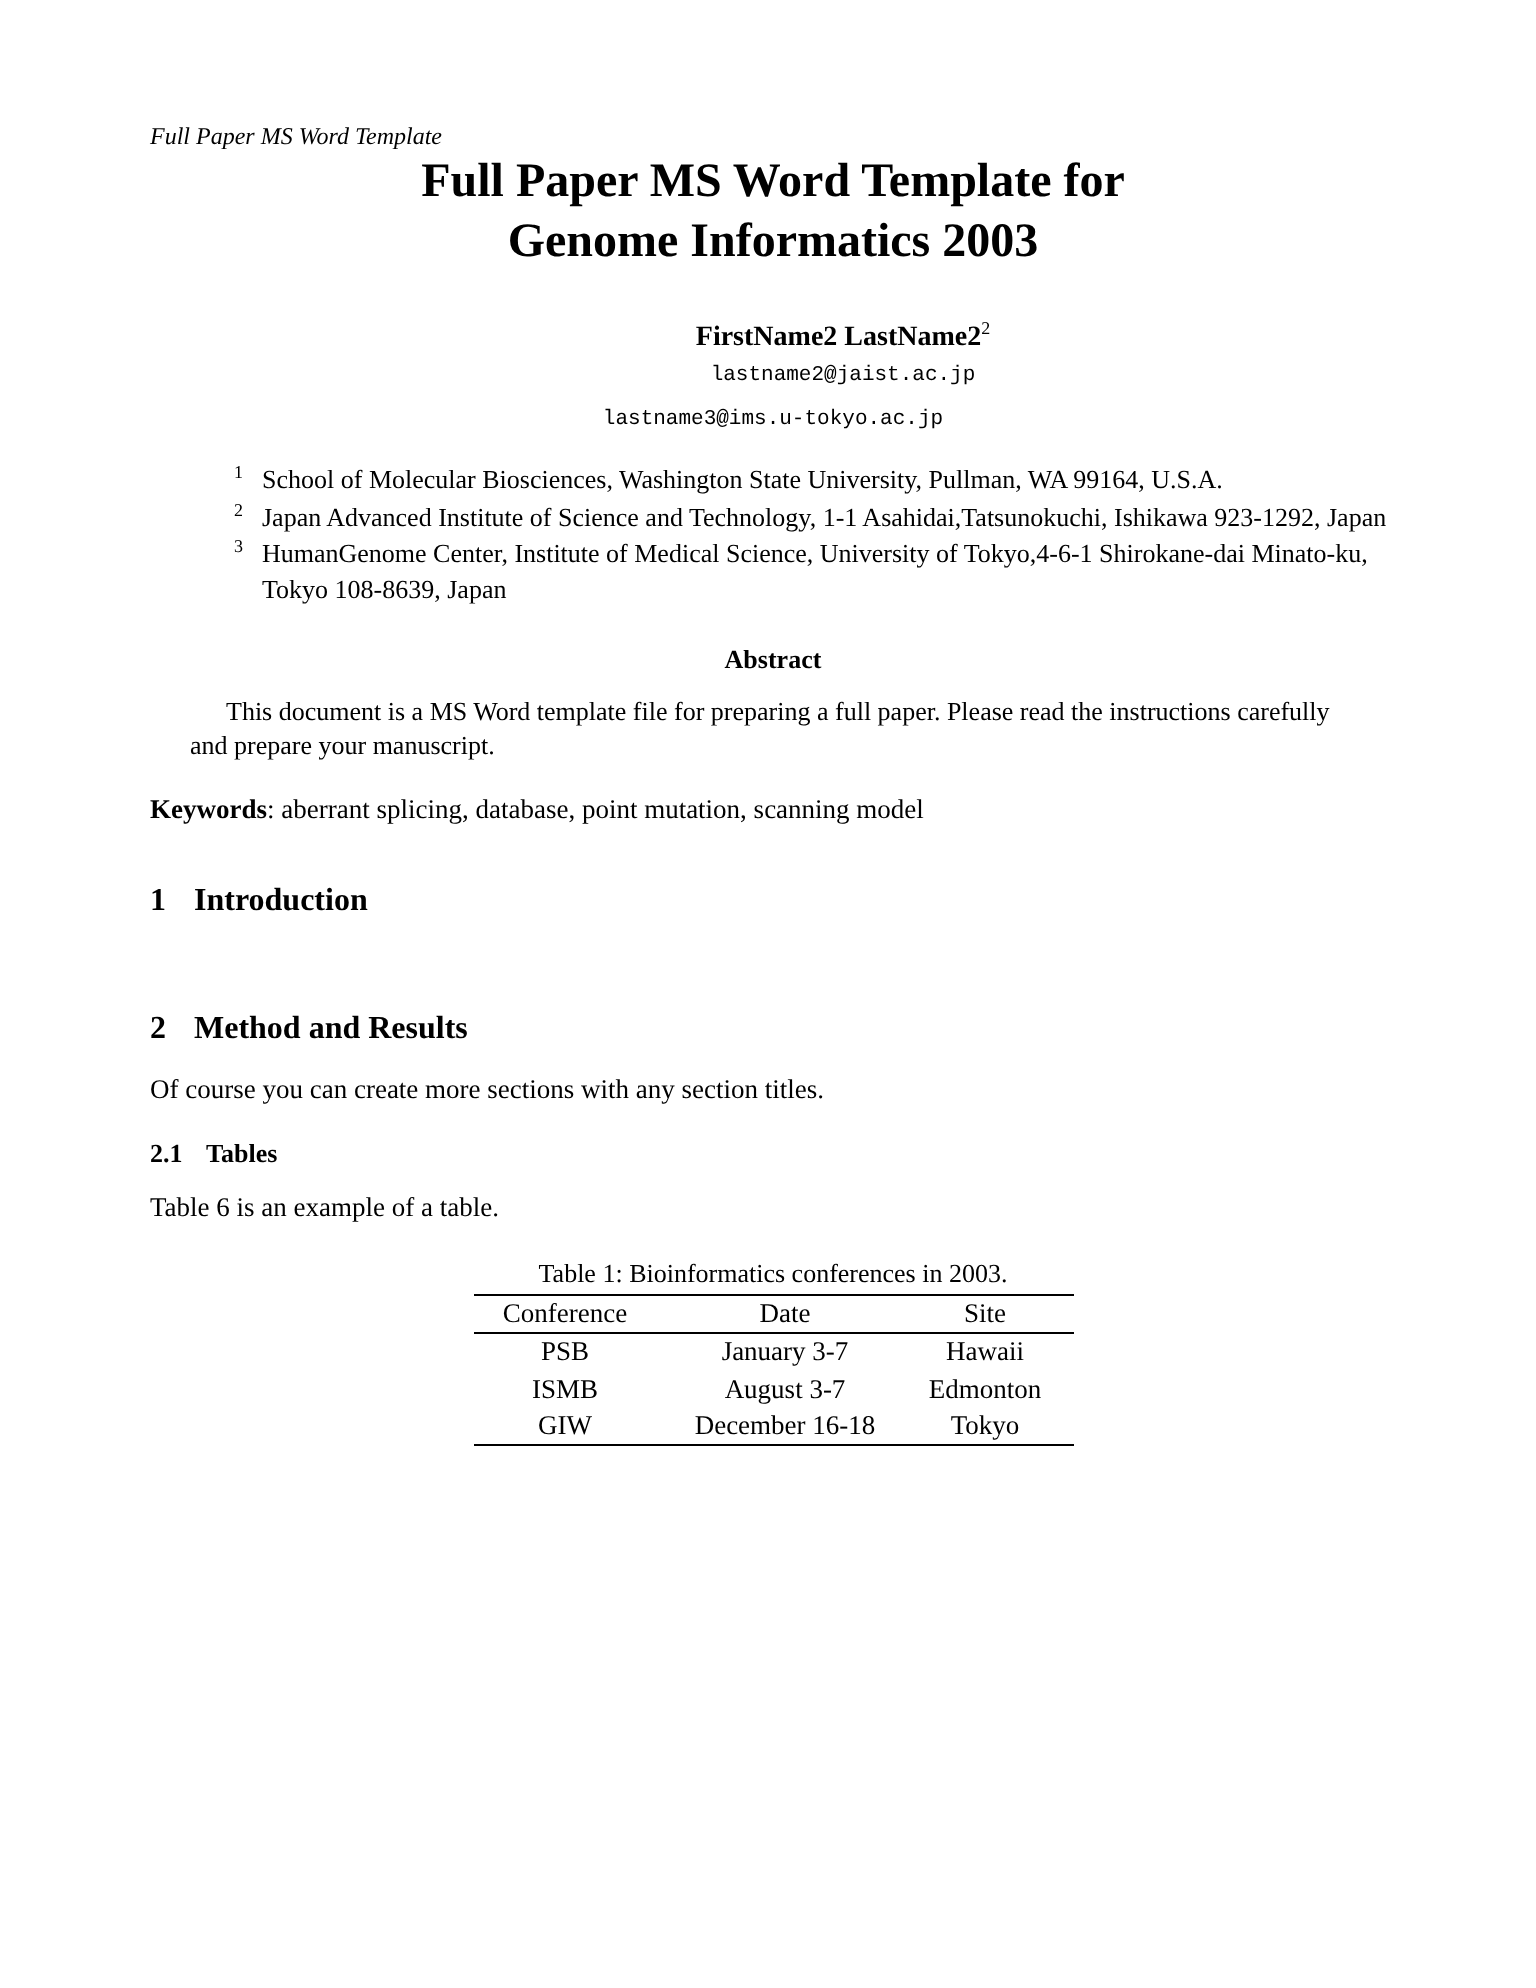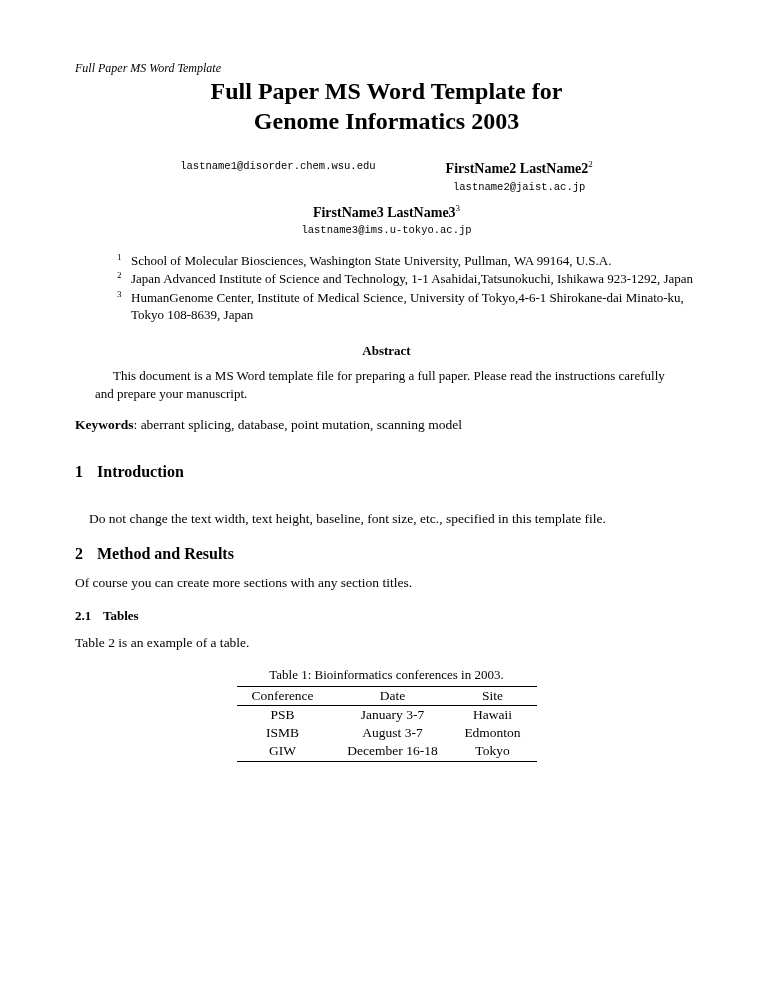--- a/index.html
+++ b/index.html
@@ -156,7 +156,6 @@
 
 <div class="authors-row">
   <div class="author-block">
-    <div class="author-email">lastname1@disorder.chem.wsu.edu</div>
   </div>
   <div class="author-block">
     <div class="author-name"><span>FirstName2 LastName2</span><sup>2</sup></div>

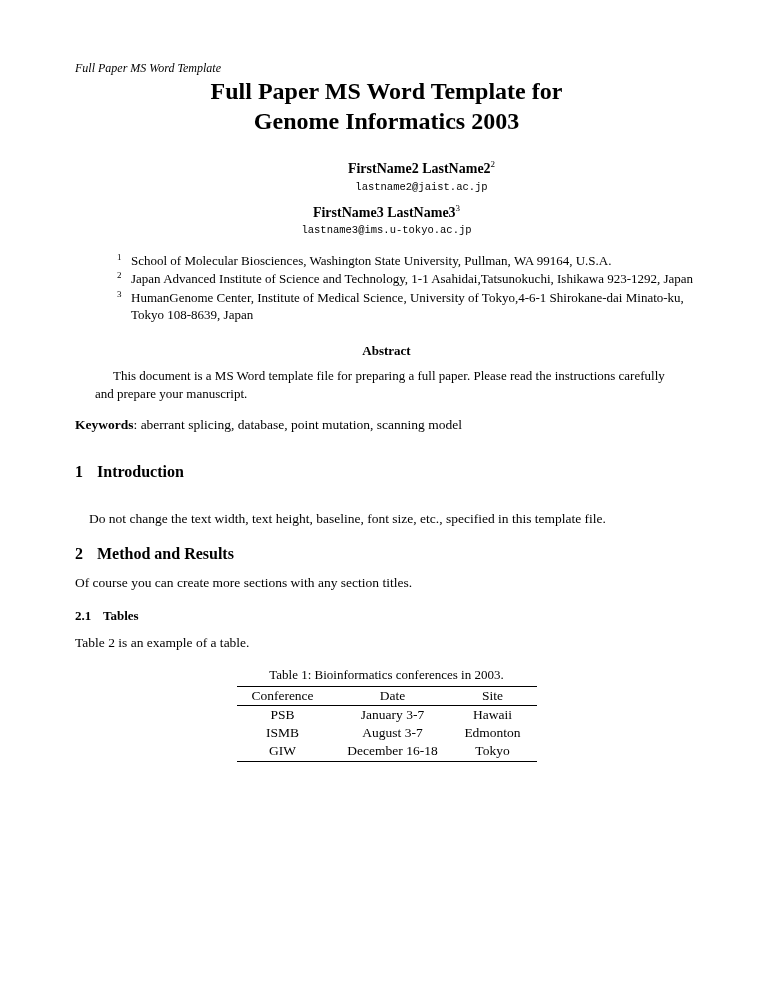--- a/index.html
+++ b/index.html
@@ -164,7 +164,6 @@
 </div>
 
 <div class="author3">
-  <div class="author-name"><span>FirstName3 LastName3</span><sup>3</sup></div>
   <div class="author-email">lastname3@ims.u-tokyo.ac.jp</div>
 </div>
 

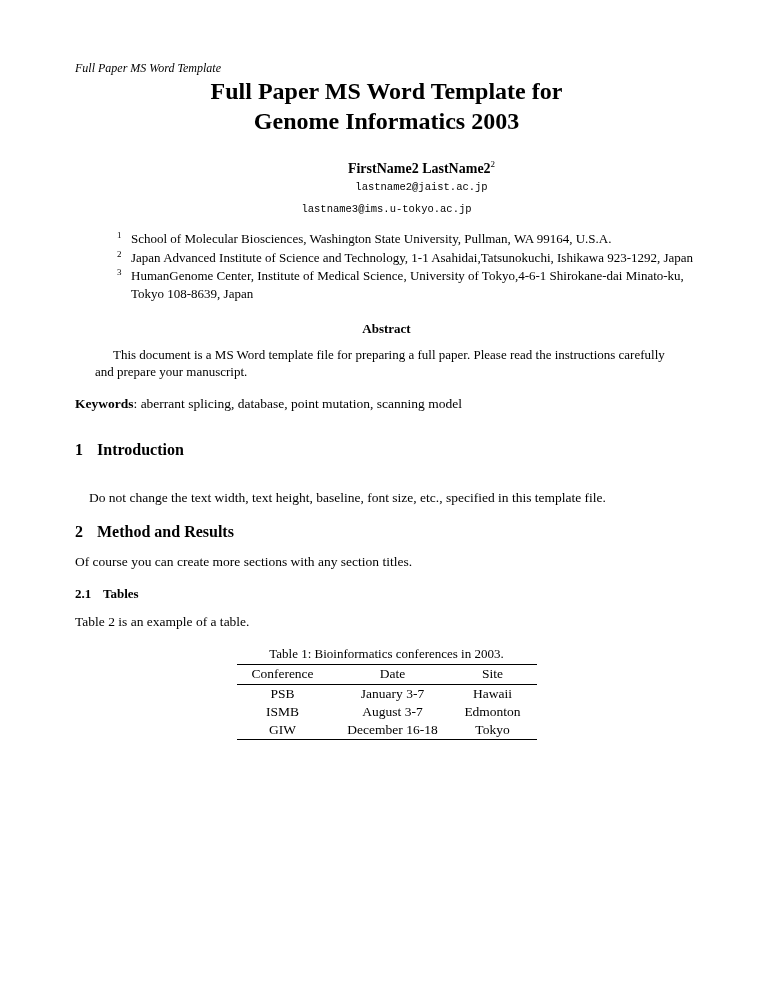--- a/index.html
+++ b/index.html
@@ -194,7 +194,6 @@
 </div>
 <div class="body-para">
   <br>
-  <span class="body-para-indent" style="display:inline-block;">Do not change the text width, text height, baseline, font size, etc., specified in this template file.</span>
 </div>
 
 <div class="section-heading">

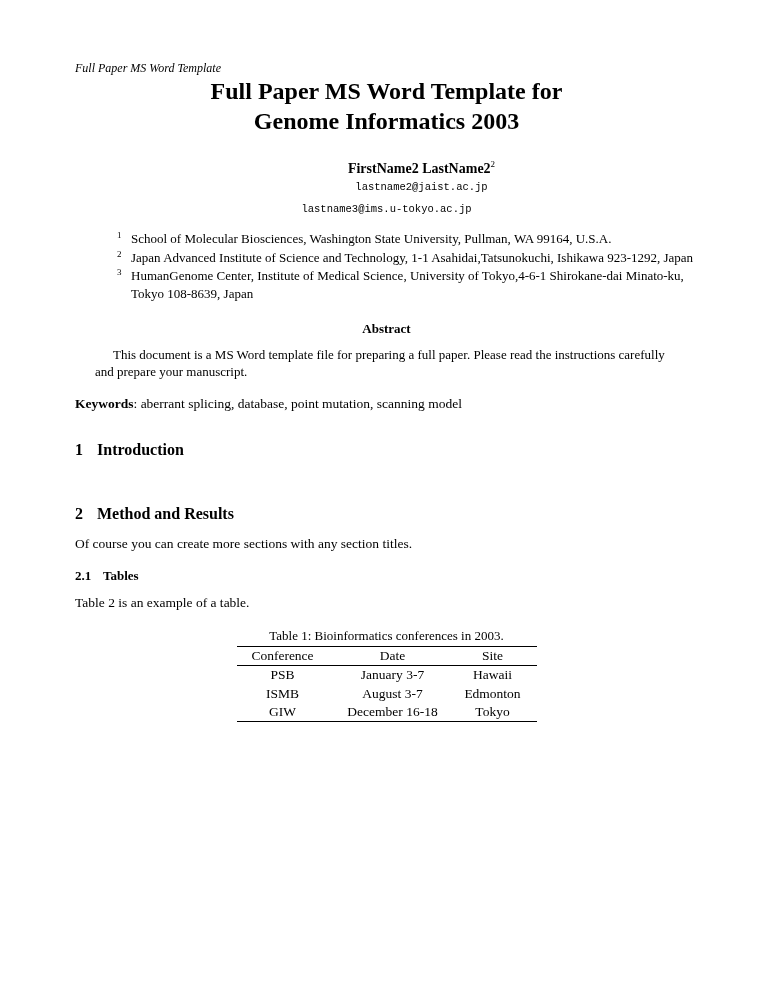--- a/index.html
+++ b/index.html
@@ -204,7 +204,7 @@
 <div class="subsection-heading">
   <span class="subsection-num">2.1</span><span>Tables</span>
 </div>
-<div class="body-para">Table 2 is an example of a table.</div>
+<div class="body-para">Table 6 is an example of a table.</div>
 
 <div class="table-caption">Table 1: Bioinformatics conferences in 2003.</div>
 <table class="conf-table">

